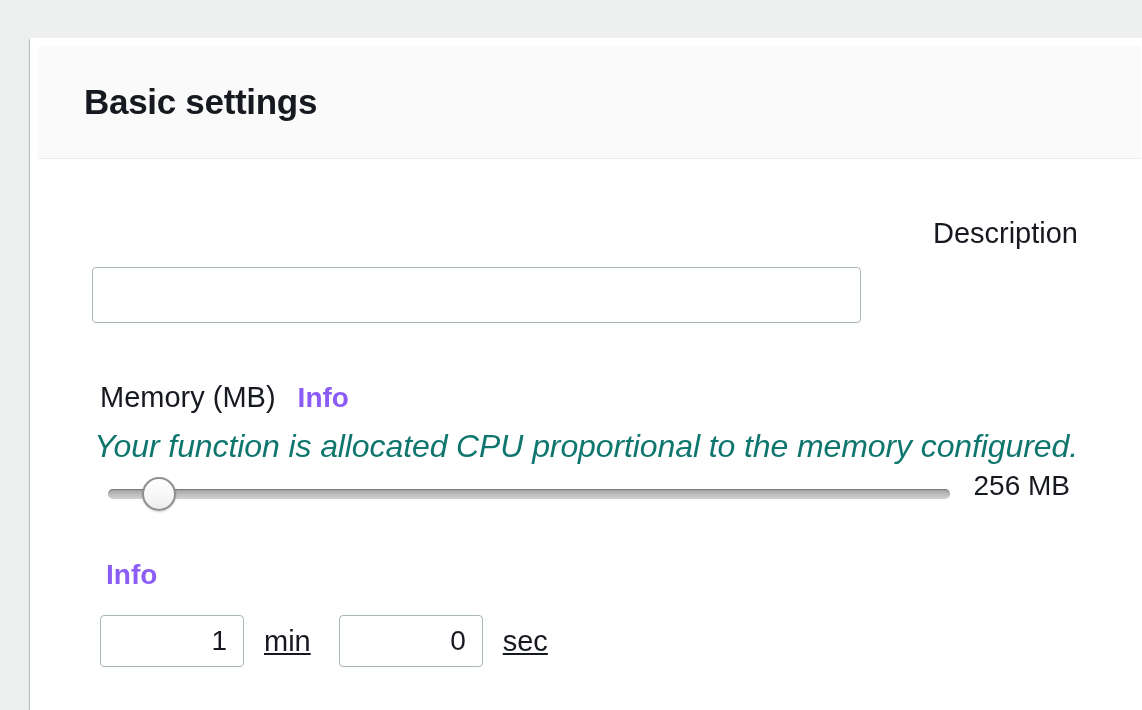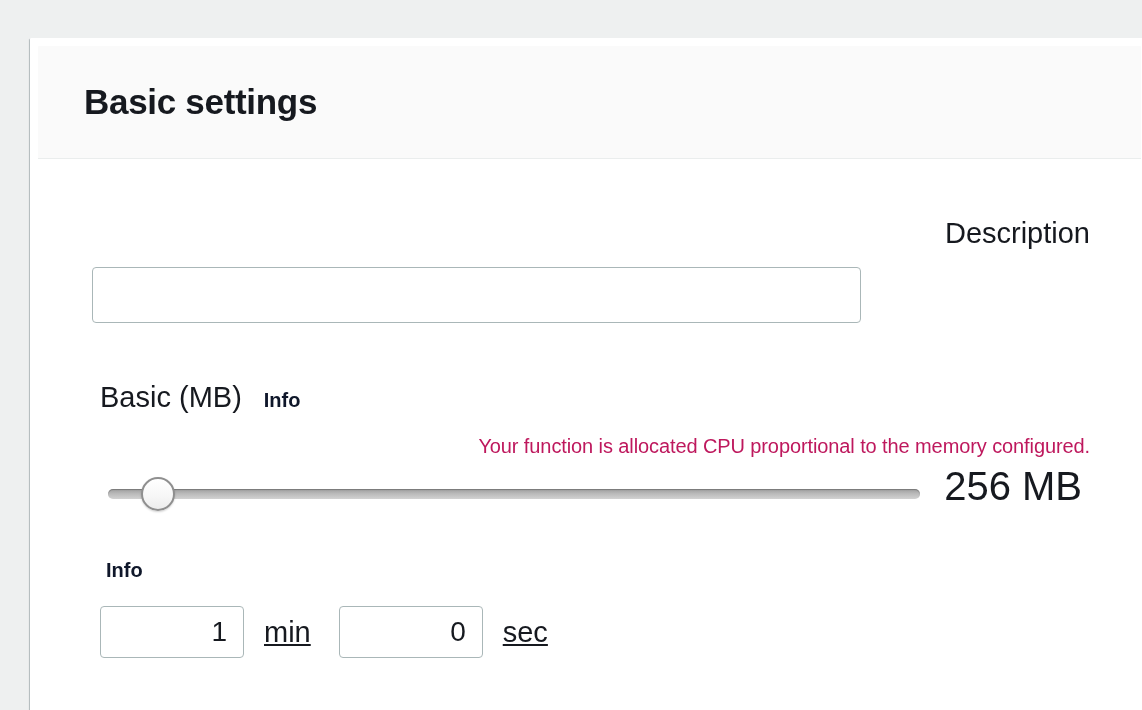--- a/index.html
+++ b/index.html
@@ -35,7 +35,7 @@
     color: #16191f;
     letter-spacing: -0.3px;
   }
-  .card-body { padding: 0 35px 0 38px; }
+  .card-body { padding: 0 47px 0 38px; }
 
   .field-label {
     font-size: 29px;

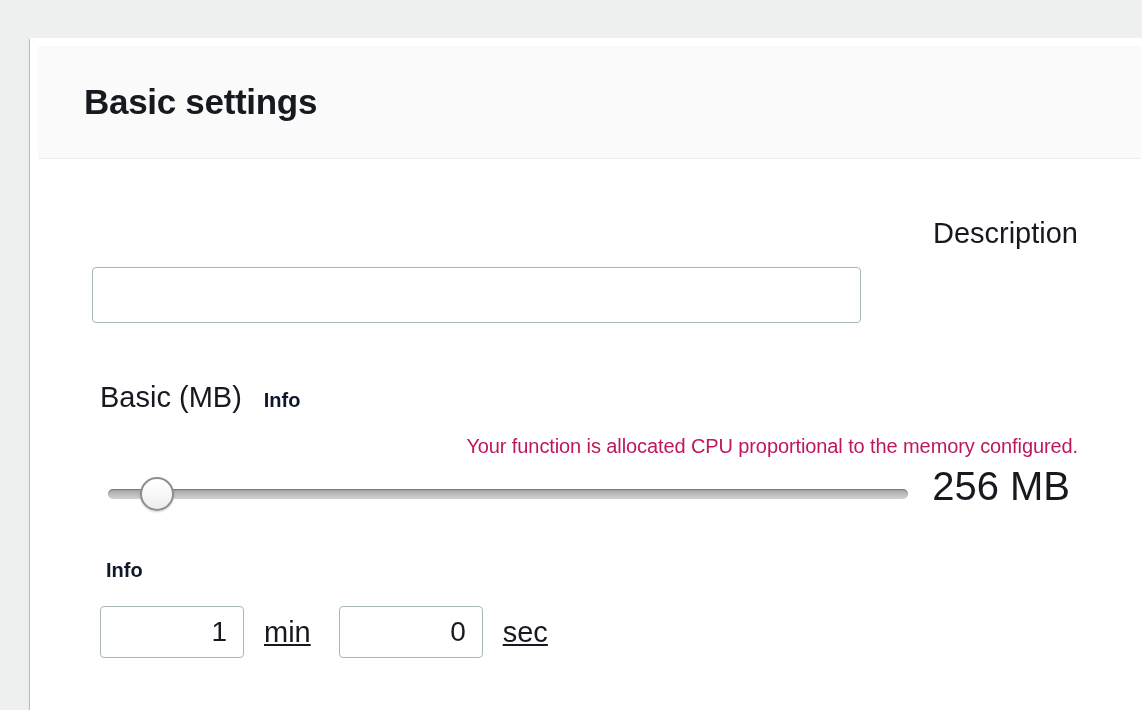--- a/index.html
+++ b/index.html
@@ -154,7 +154,7 @@
 
     <div class="section-memory">
       <div class="label-row">
-        <span class="field-label">Basic (MB)</span>
+        <span class="field-label">Memory (MB)</span>
         <a class="info-link">Info</a>
       </div>
       <div class="helper-text">Your function is allocated CPU proportional to the memory configured.</div>

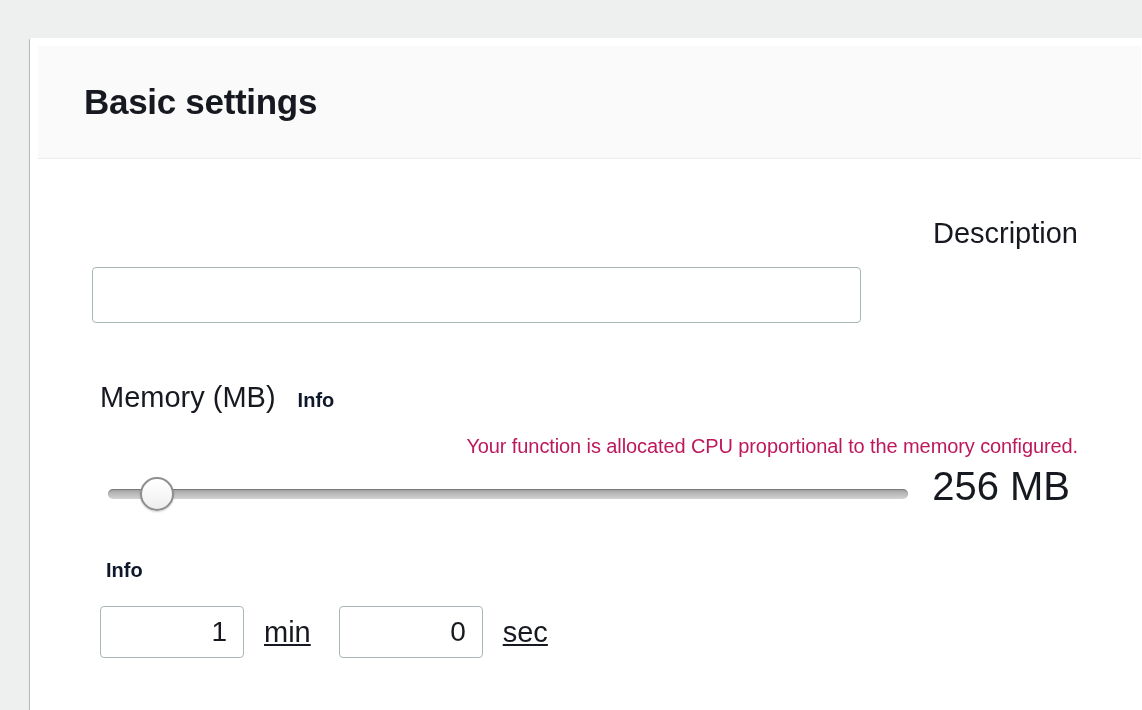--- a/index.html
+++ b/index.html
@@ -47,9 +47,9 @@
     align-items: baseline;
   }
   .info-link {
-    font-size: 20px;
+    font-size: 28px;
     font-weight: 700;
-    color: #0f172a;
+    color: #8b5cf6;
     margin-left: 14px;
     text-decoration: none;
     cursor: pointer;

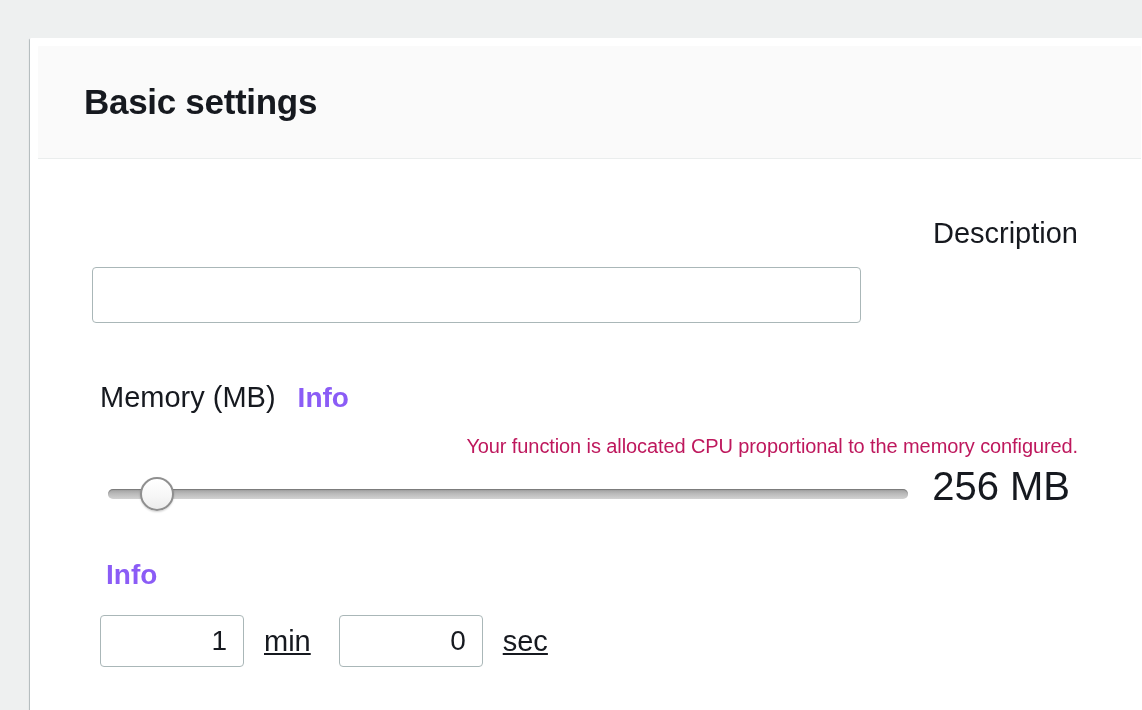--- a/index.html
+++ b/index.html
@@ -74,10 +74,11 @@
   .section-memory { margin-top: 48px; }
   .helper-text {
     margin-top: 8px;
-    font-size: 20px;
+    font-size: 32px;
     line-height: 30px;
-    color: #be185d;
+    color: #0f766e;
     letter-spacing: -0.1px;
+    font-style: italic;
   }
   .slider-row {
     margin-top: 5px;

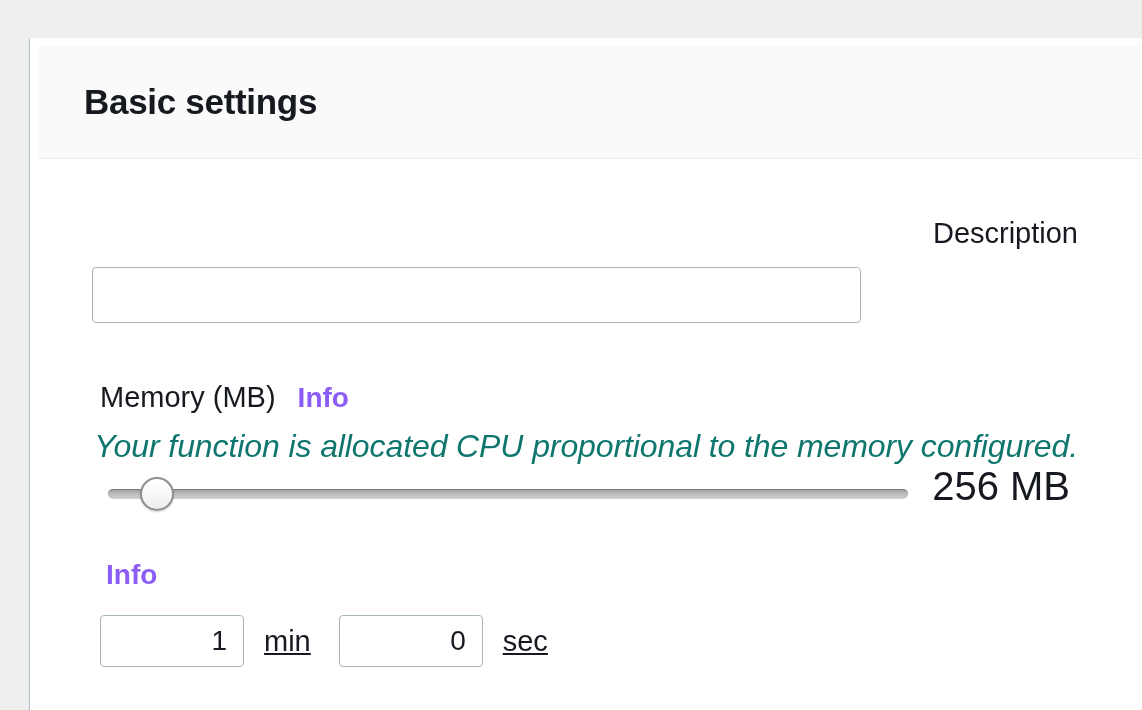--- a/index.html
+++ b/index.html
@@ -115,7 +115,7 @@
     cursor: grab;
   }
   .slider-value {
-    font-size: 40px;
+    font-size: 28px;
     color: #16191f;
     white-space: nowrap;
   }

